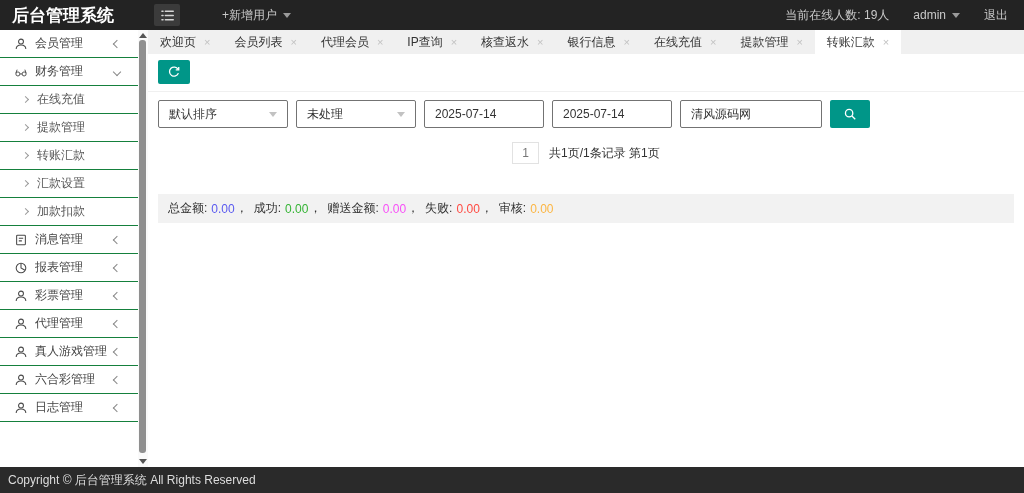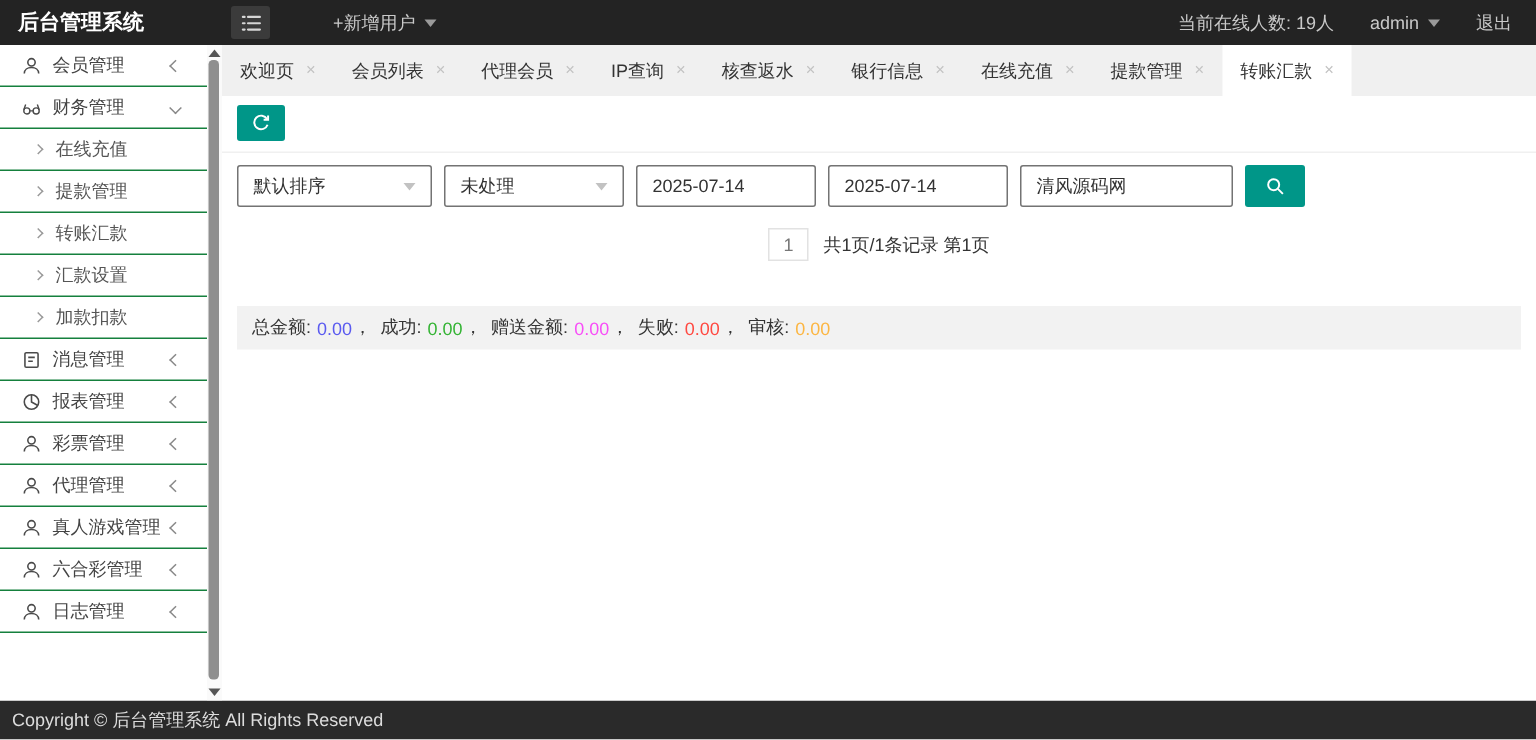--- a/index.html
+++ b/index.html
@@ -8,7 +8,7 @@
 
   
   .header { height:30px; background:#232323; display:flex; align-items:center; }
-  .logo { width:148px; color:#fff; font-size:14px; font-weight:bold; padding-left:12px; flex-shrink:0; }
+  .logo { width:148px; color:#fff; font-size:17px; font-weight:bold; padding-left:12px; flex-shrink:0; }
   .hamburger { width:26px; height:22px; background:#3b3b3b; border-radius:2px; display:flex; align-items:center; justify-content:center; margin-left:6px; cursor:pointer; }
   .adduser { color:#c9c9c9; margin-left:42px; display:flex; align-items:center; gap:6px; cursor:pointer; }
   .header-right { margin-left:auto; display:flex; align-items:center; gap:24px; color:#c9c9c9; padding-right:16px; }

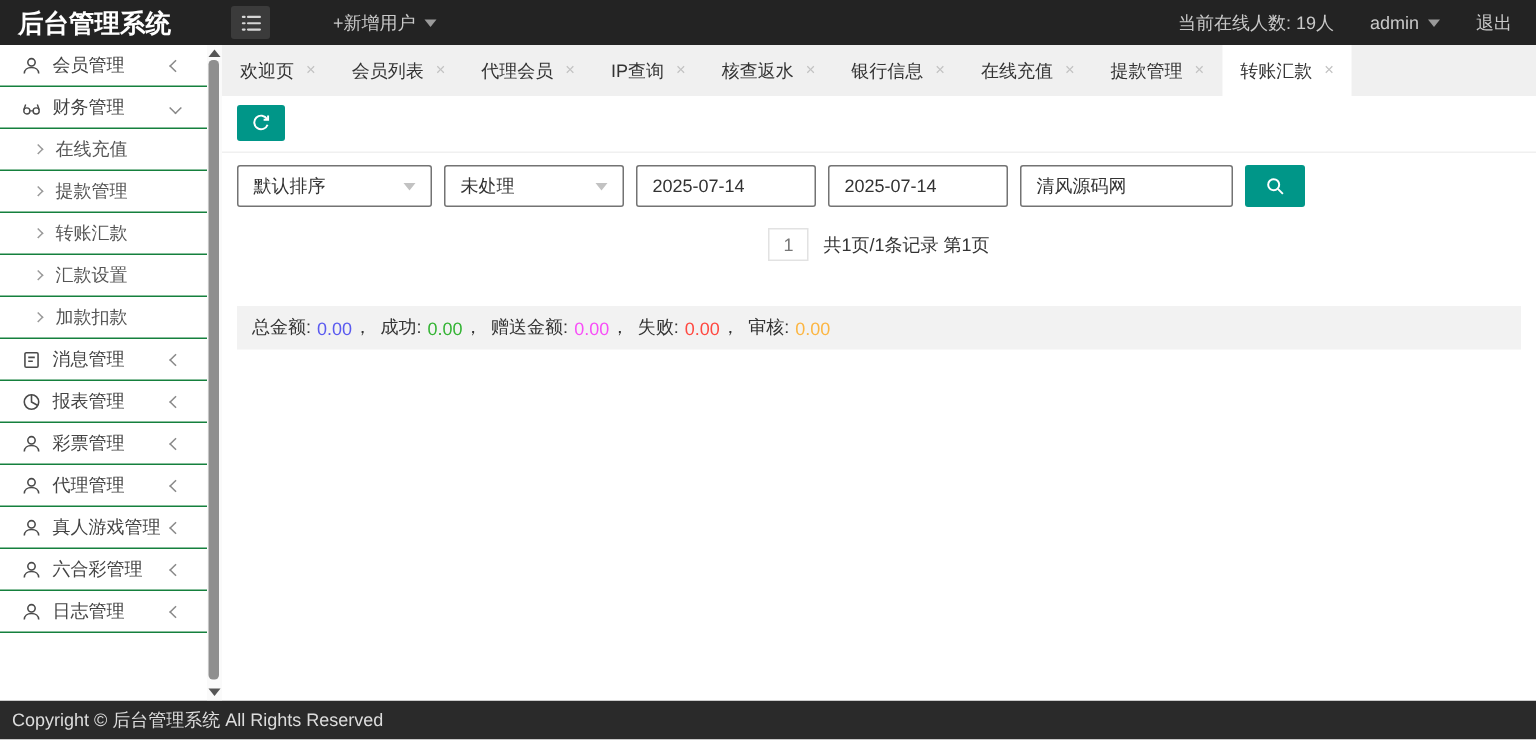--- a/index.html
+++ b/index.html
@@ -38,7 +38,7 @@
 
   
   .main { flex:1; display:flex; flex-direction:column; min-width:0; }
-  .tabbar { height:34px; background:#f0f0f0; display:flex; flex-shrink:0; }
+  .tabbar { height:24px; background:#f0f0f0; display:flex; flex-shrink:0; }
   .tab { display:flex; align-items:center; padding:0 12px; gap:8px; color:#333; cursor:pointer; white-space:nowrap; }
   .tab .close { color:#c2c2c2; font-size:11px; }
   .tab.active { background:#fff; }

